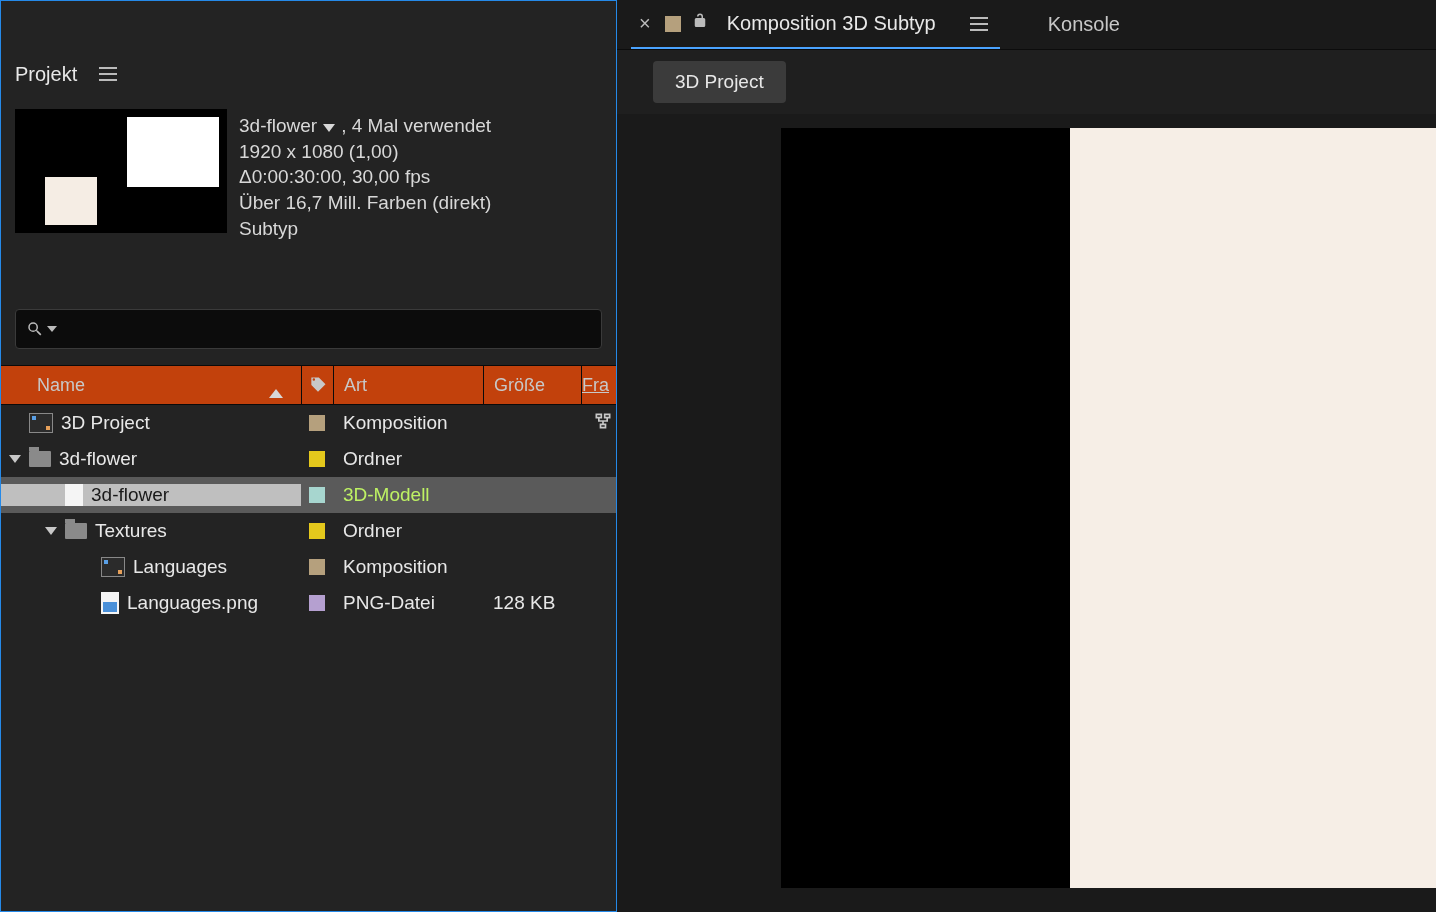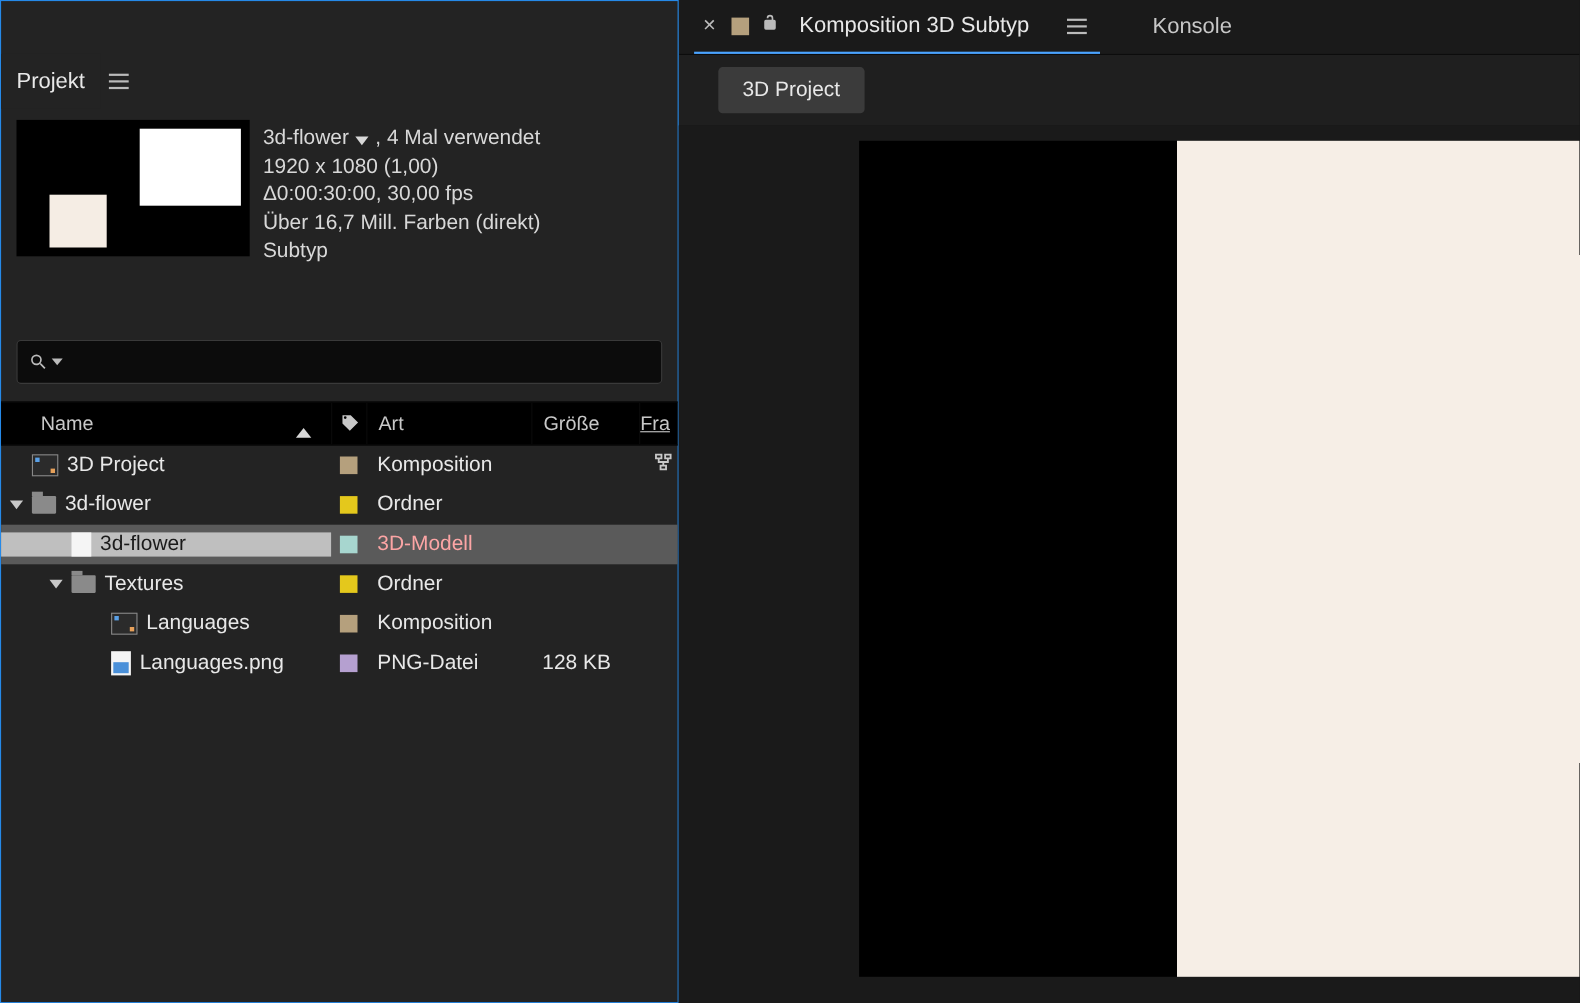--- a/index.html
+++ b/index.html
@@ -27,7 +27,7 @@
   .search .chev { width:0;height:0;border-left:5px solid transparent;border-right:5px solid transparent;border-top:6px solid #bbb; margin-left:3px; }
   .search input { flex:1; background:transparent; border:none; outline:none; color:#ddd; font-size:17px; margin-left:8px; }
 
-  .proj-header { display:flex; align-items:center; height:40px; border-top:1px solid #0a0a0a; border-bottom:1px solid #0a0a0a; margin-top:16px; background:#000000; font-size:18px; color:#c8c8c8; }
+  .proj-header { display:flex; align-items:center; height:40px; border-top:1px solid #0a0a0a; border-bottom:1px solid #0a0a0a; margin-top:16px; background:#c2410c; font-size:18px; color:#c8c8c8; }
   .col-name { flex:0 0 300px; padding-left:36px; position:relative; }
   .sort-arrow { position:absolute; right:18px; top:14px; width:0;height:0;border-left:7px solid transparent;border-right:7px solid transparent;border-bottom:9px solid #d8d8d8; }
   .col-label { flex:0 0 32px; display:flex;align-items:center;justify-content:center; border-left:1px solid #0a0a0a; height:100%; }

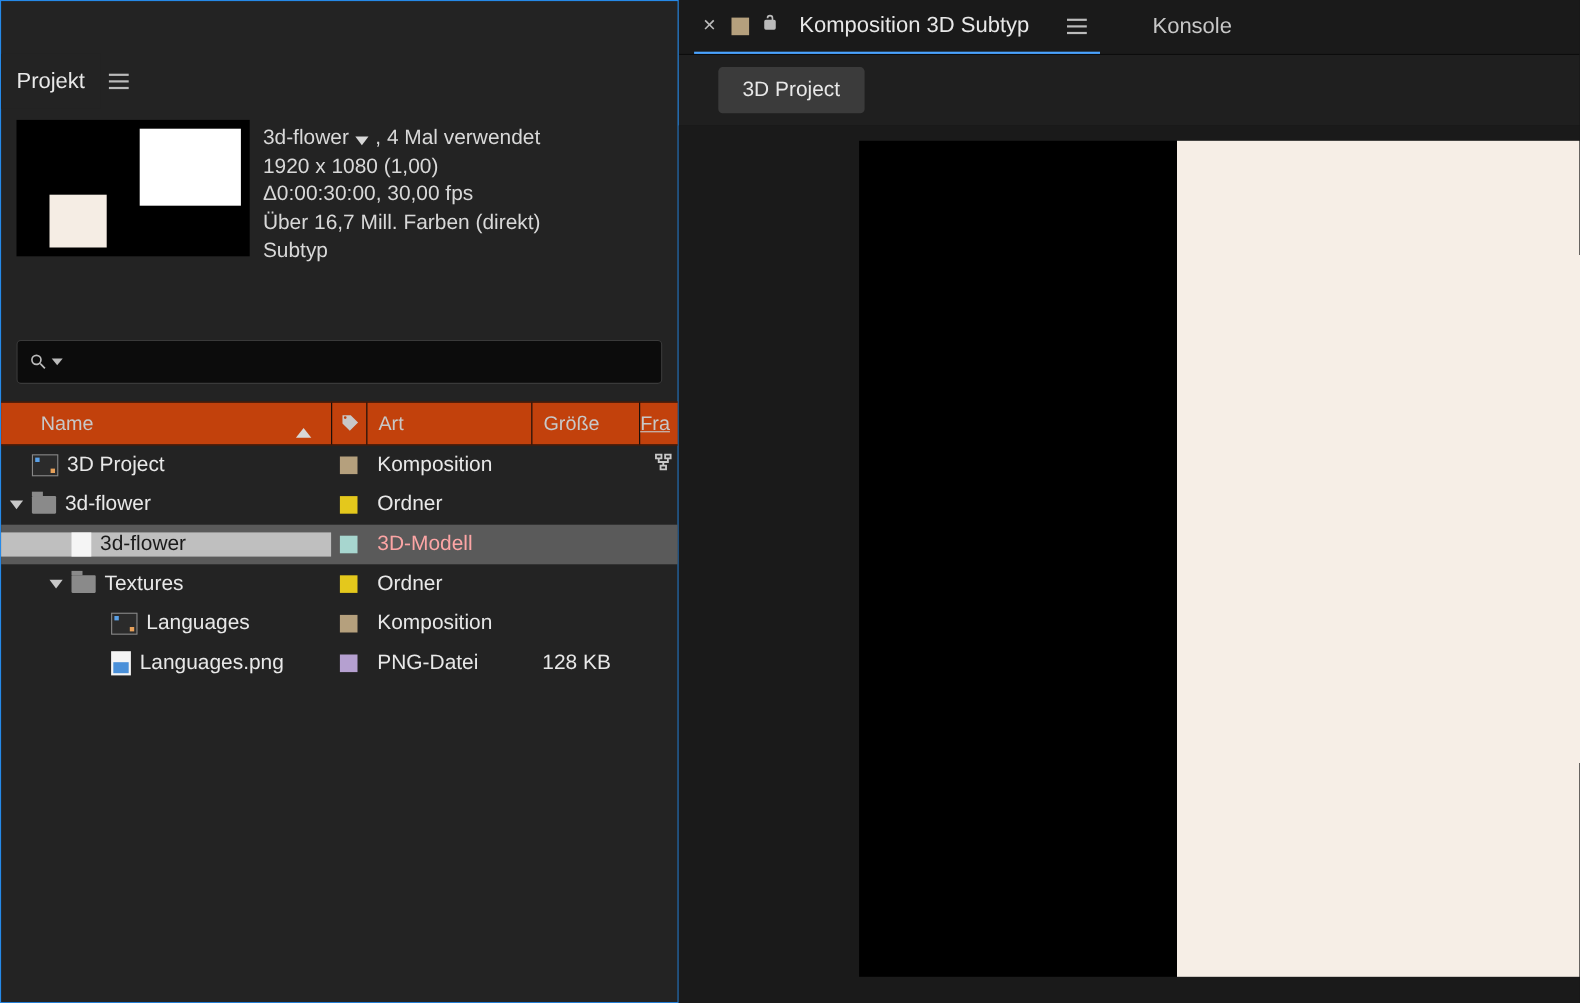--- a/index.html
+++ b/index.html
@@ -44,7 +44,7 @@
   .prow .pfra { flex:1; padding-left:12px; display:flex; align-items:center; }
   .prow.sel .pname { background:#bfbfbf; color:#1a1a1a; }
   .prow.sel { background:#5a5a5a; }
-  .prow.sel .part, .prow.sel .psize, .prow.sel .plabel { color:#fca5a5; }
+  .prow.sel .part, .prow.sel .psize, .prow.sel .plabel { color:#bef264; }
 
   .disclosure { width:12px; display:inline-flex; justify-content:center; }
   .tri-down { width:0;height:0;border-left:6px solid transparent;border-right:6px solid transparent;border-top:8px solid #c8c8c8; }

